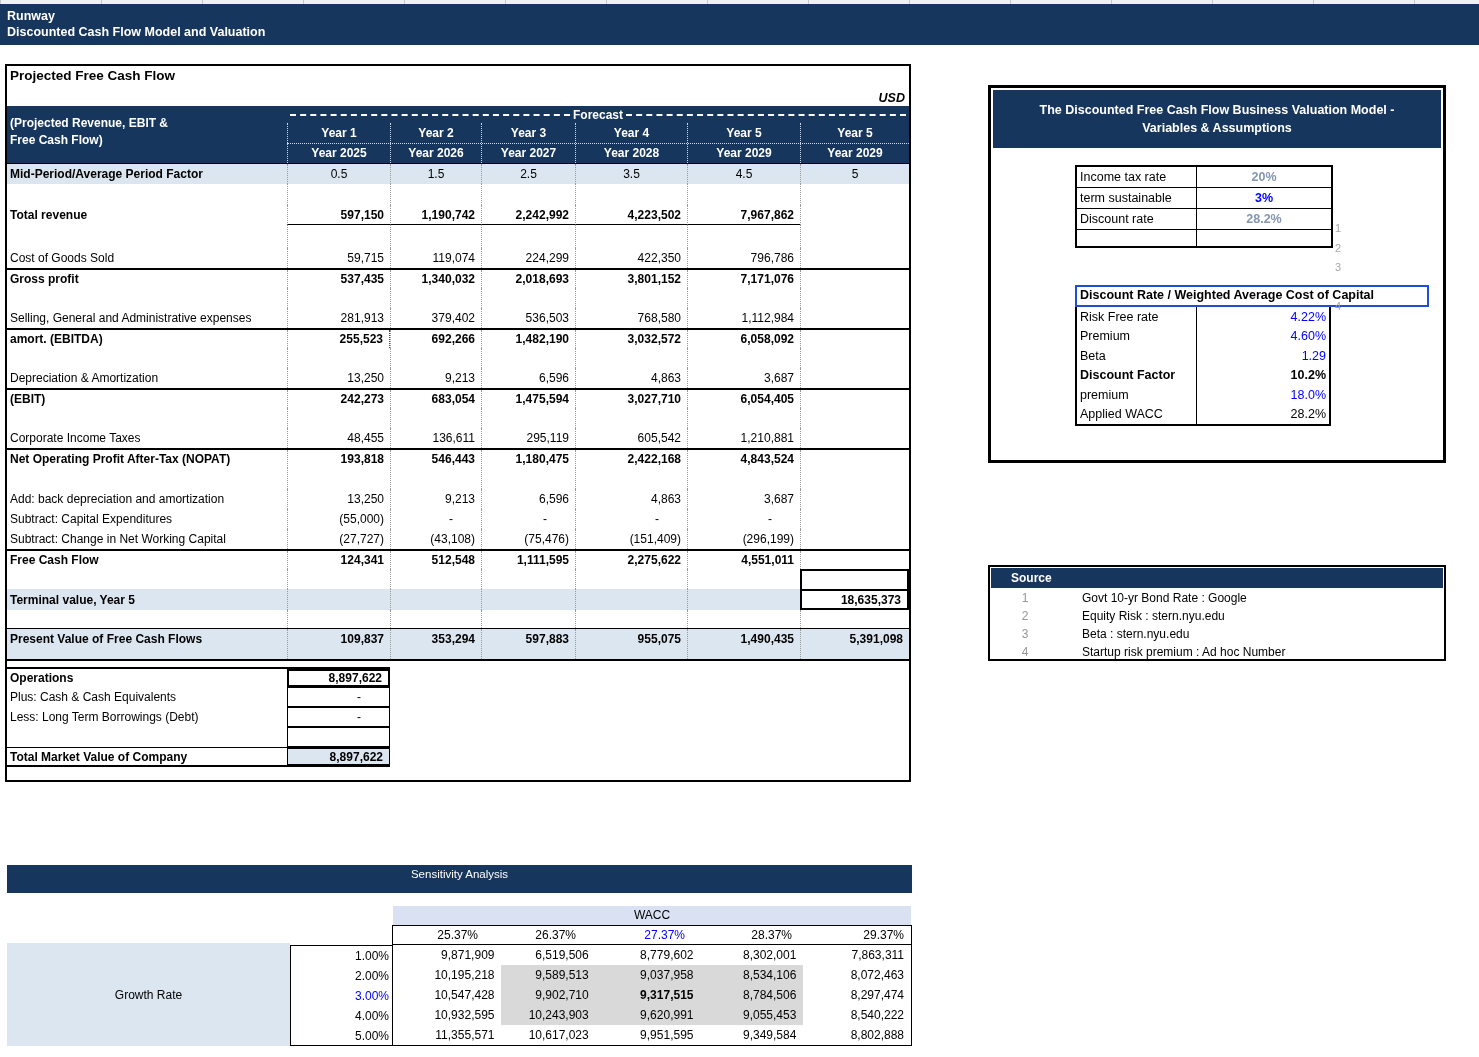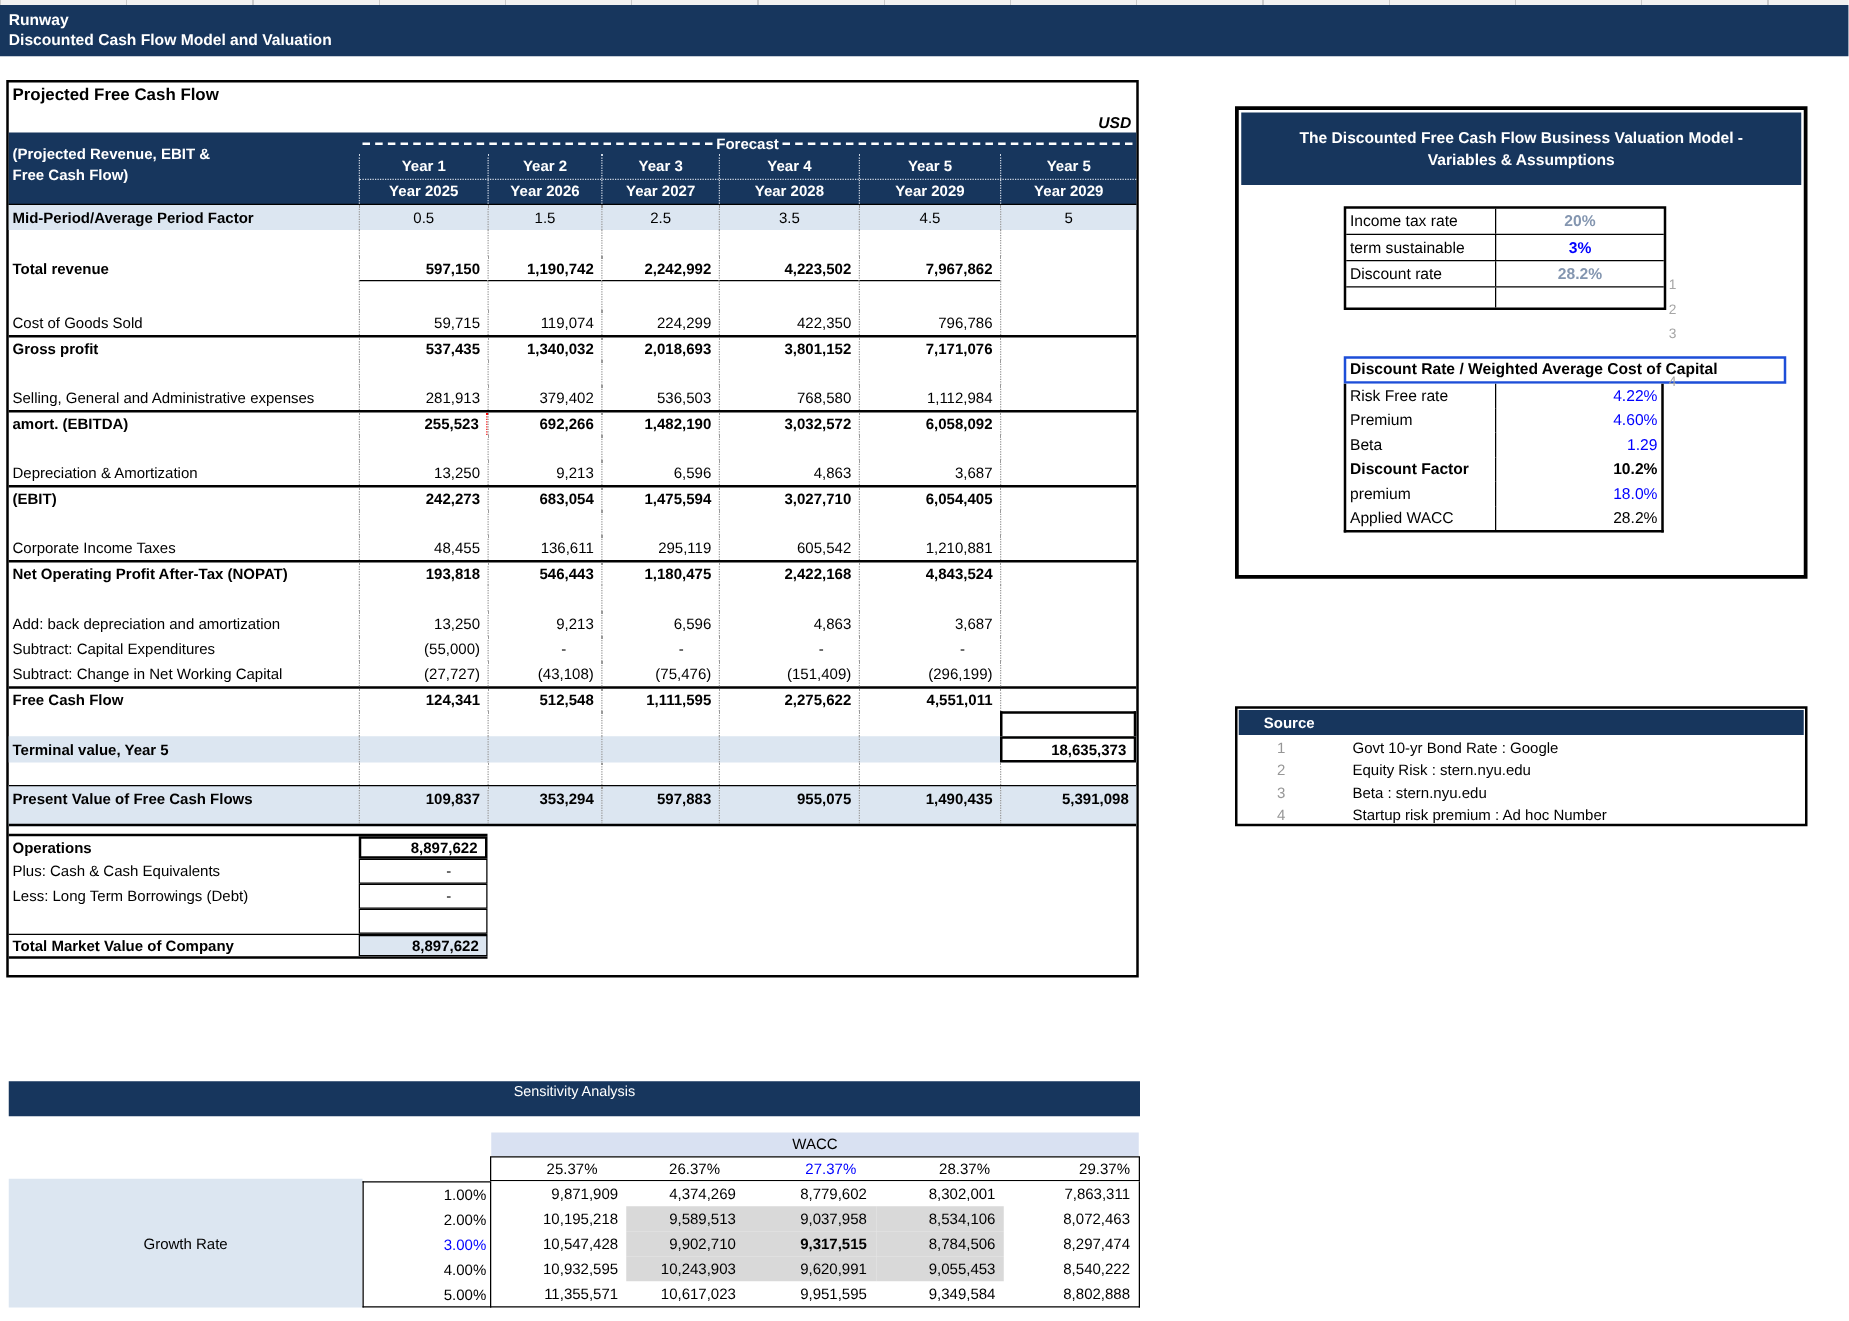--- a/index.html
+++ b/index.html
@@ -473,7 +473,7 @@
   <div class="sens-grid" id="sens-grid">
       <div class="sg-row">
         <div class="sg-cell" style="width: 92px;">9,871,909</div>
-        <div class="sg-cell" style="width: 98px;">4,374,269</div>
+        <div class="sg-cell" style="width: 98px;">6,519,506</div>
         <div class="sg-cell" style="width: 109px;">8,779,602</div>
         <div class="sg-cell" style="width: 107px;">8,302,001</div>
         <div class="sg-cell" style="width: 112px;">7,863,311</div>

